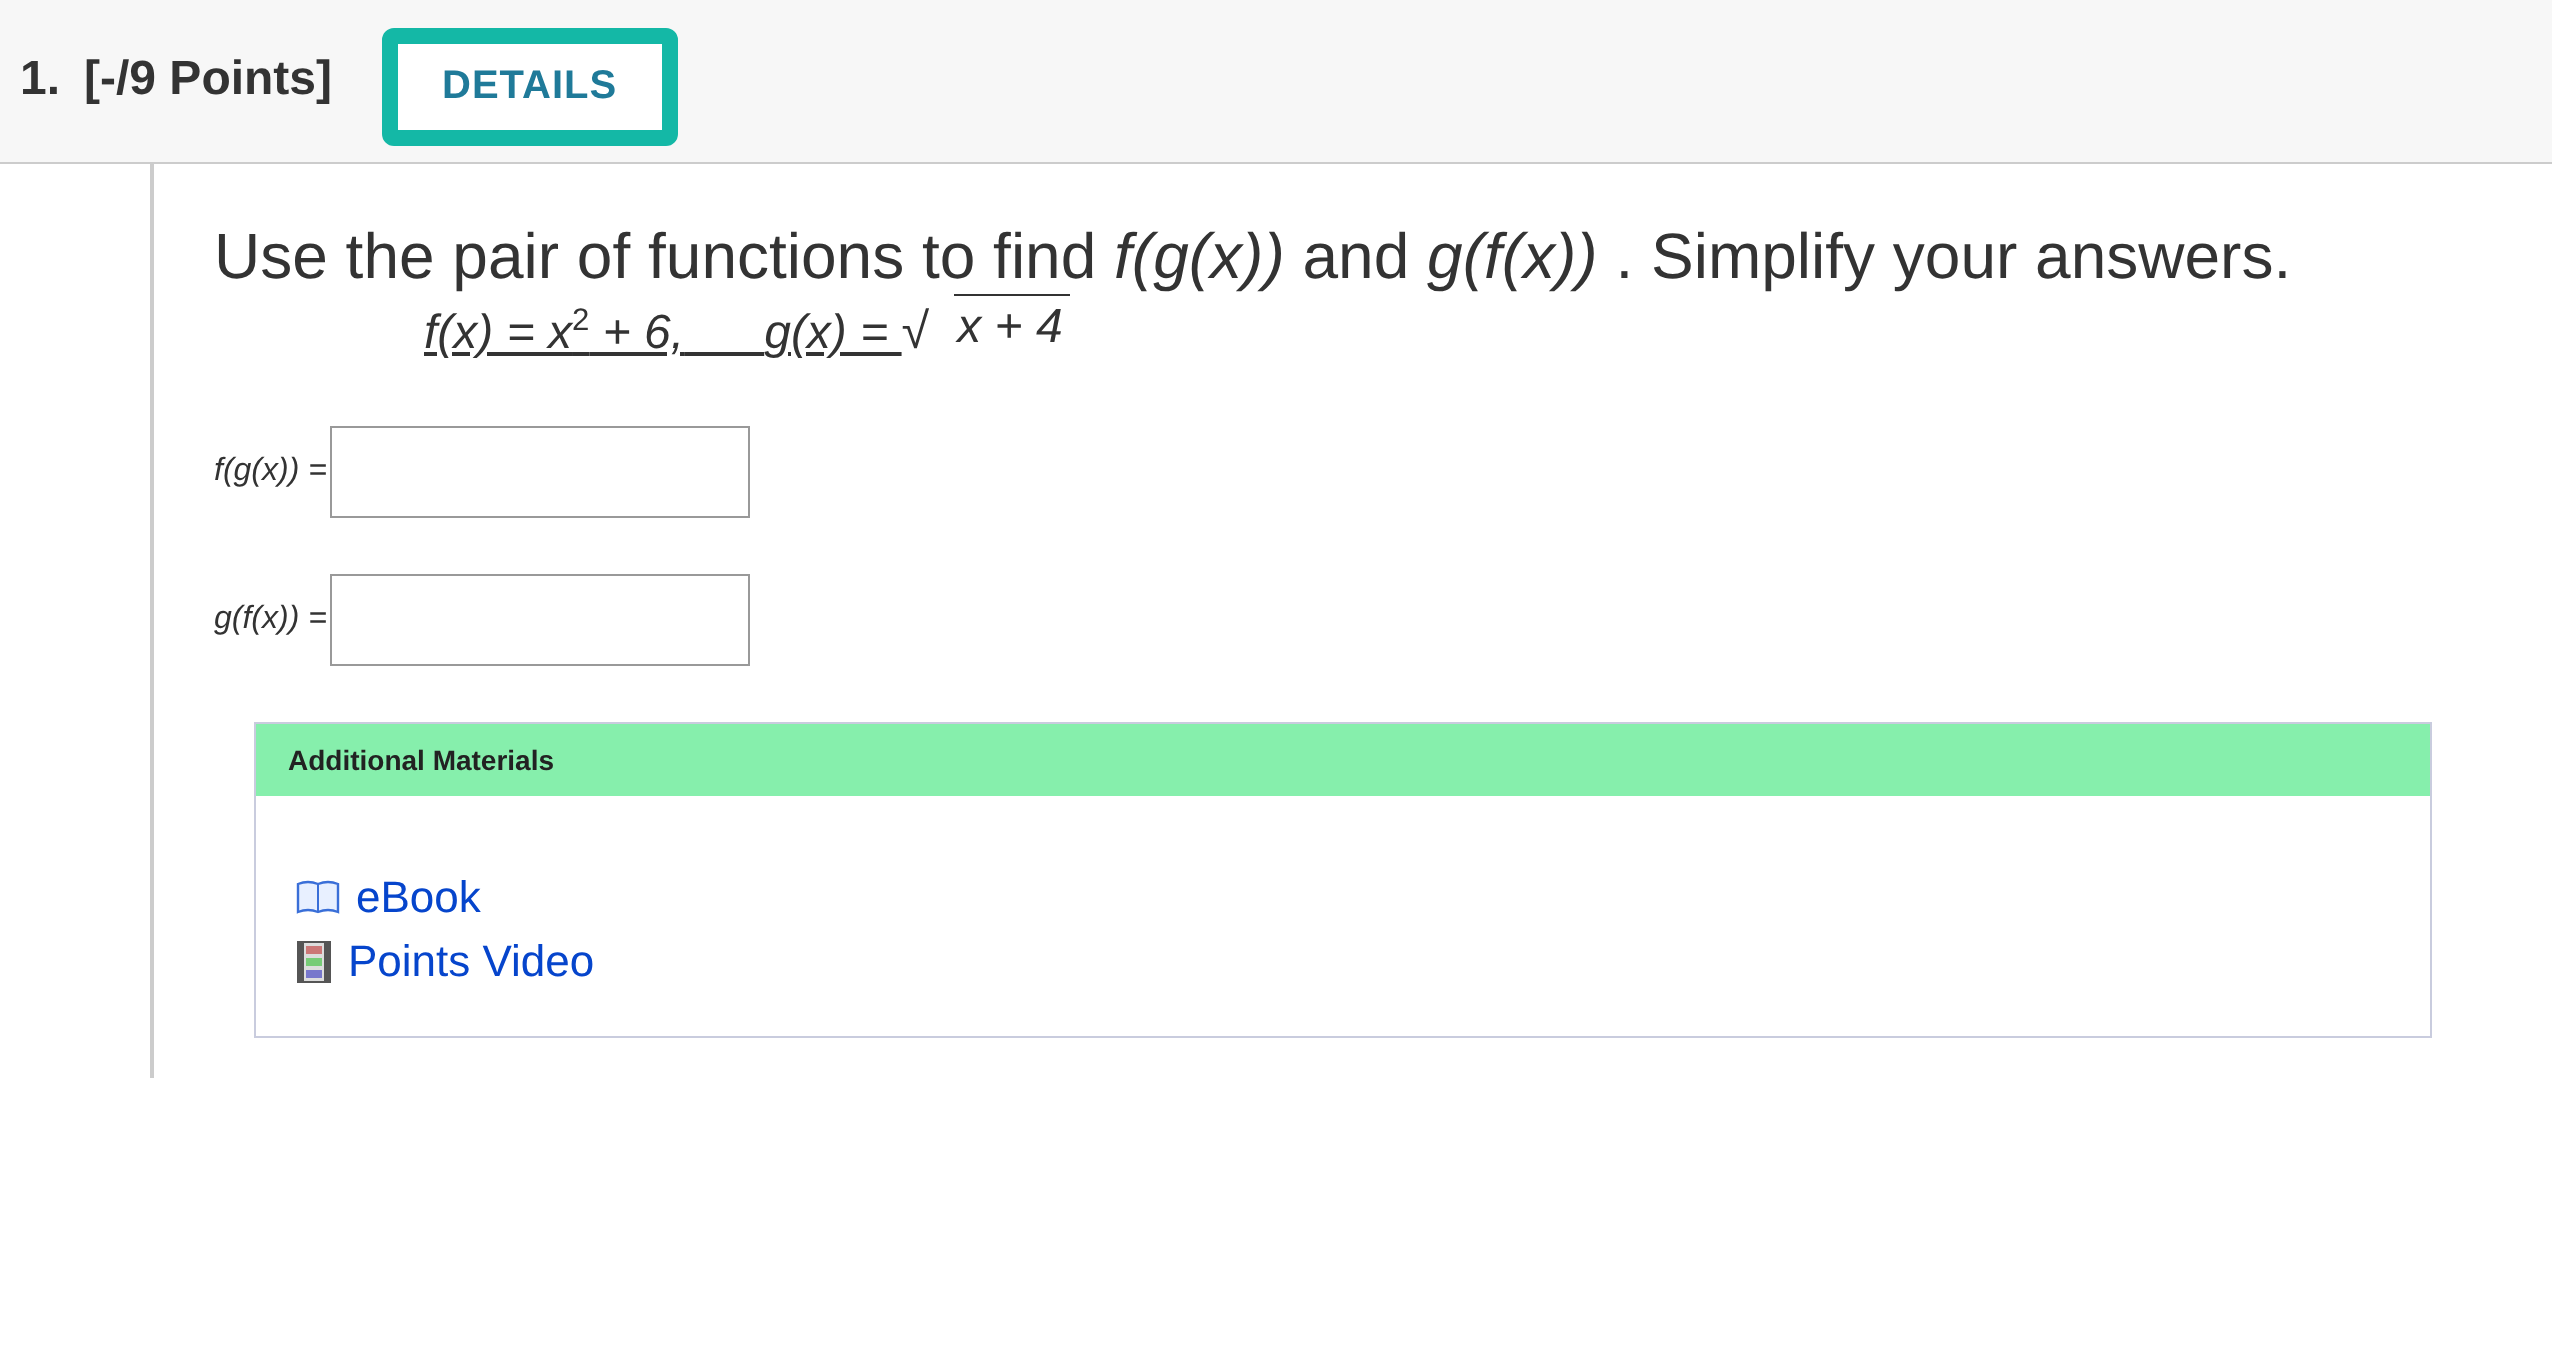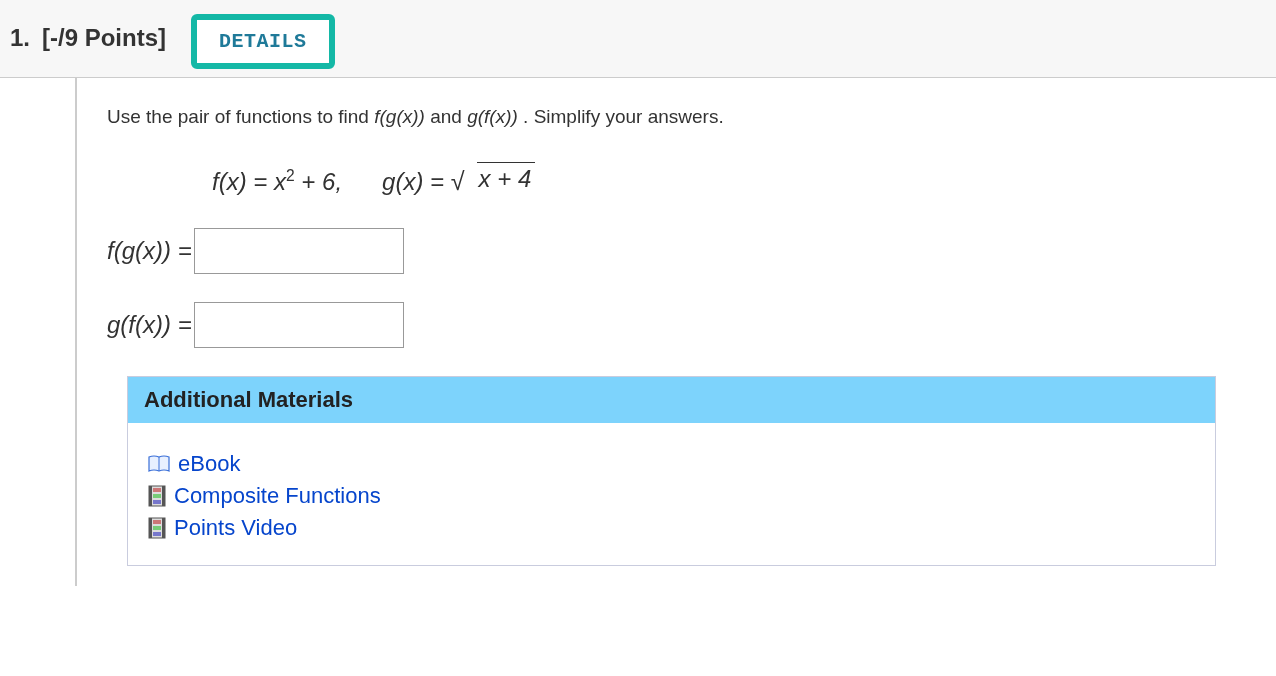--- a/index.html
+++ b/index.html
@@ -26,14 +26,14 @@
       gap: 12px;
     }
     .details-btn {
-      border: 6px solid #14b8a6;
+      border: 8px solid #14b8a6;
       border-radius: 6px;
       background: #fff;
       color: #1f7a99;
       font-weight: bold;
       font-size: 20px;
       padding: 10px 22px;
-      font-family: Liberation Mono, monospace;
+      font-family: Liberation Sans, sans-serif;
       letter-spacing: 0.5px;
       cursor: pointer;
       position: relative;

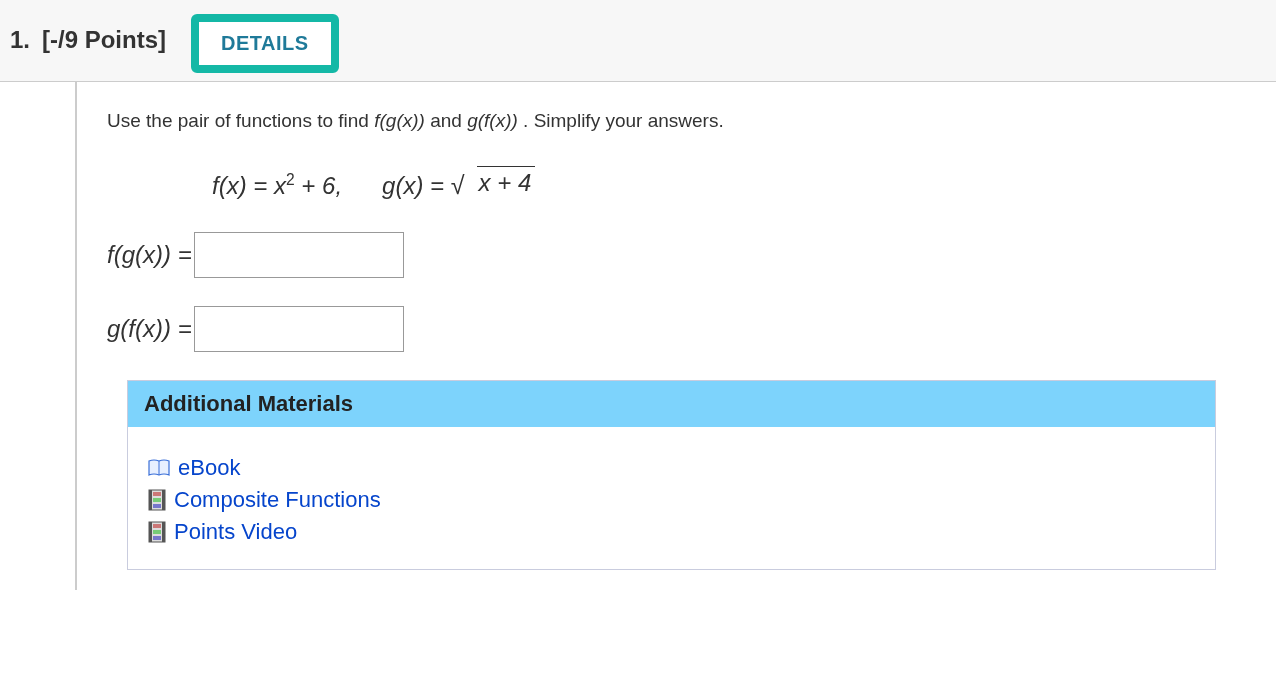--- a/index.html
+++ b/index.html
@@ -45,8 +45,8 @@
       padding: 28px 0 20px 30px;
     }
     .instructions {
-      font-size: 19px;
-      margin-bottom: 34px;
+      font-size: 32px;
+      margin-bottom: 0;
     }
     .funcs {
       font-size: 24px;

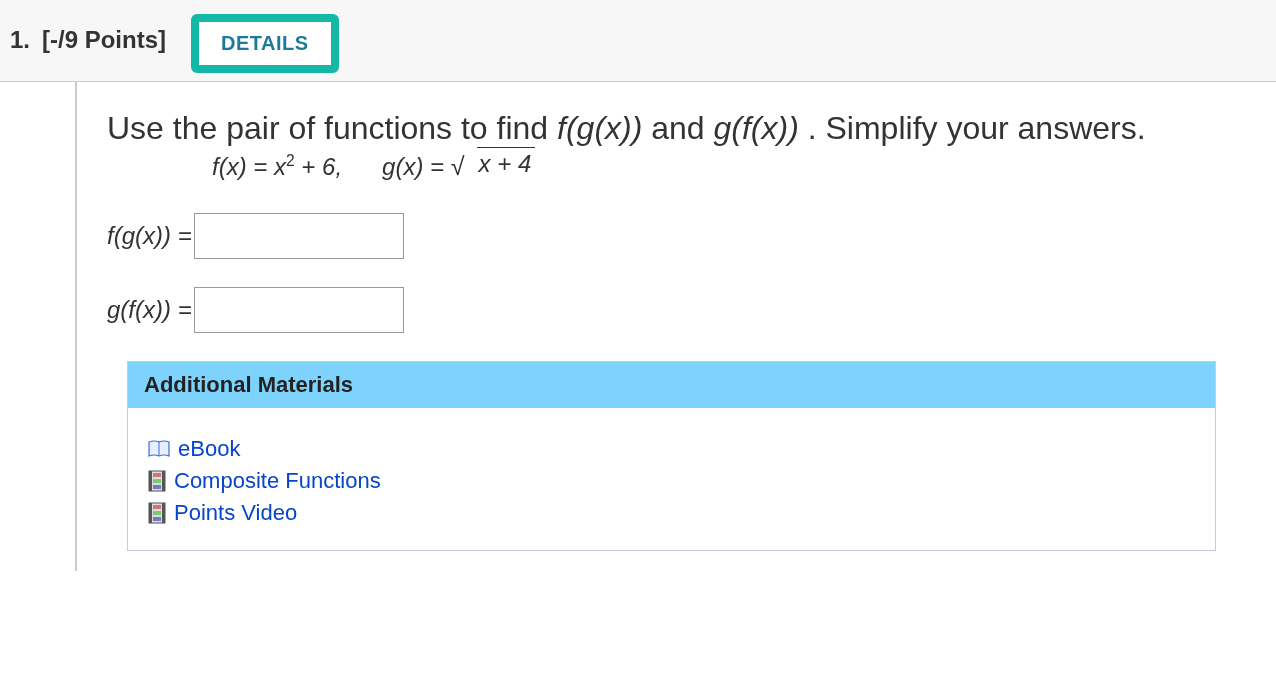--- a/index.html
+++ b/index.html
@@ -52,6 +52,7 @@
       font-size: 24px;
       margin-left: 105px;
       margin-bottom: 32px;
+      text-decoration: underline;
     }
     .answer-row {
       display: flex;

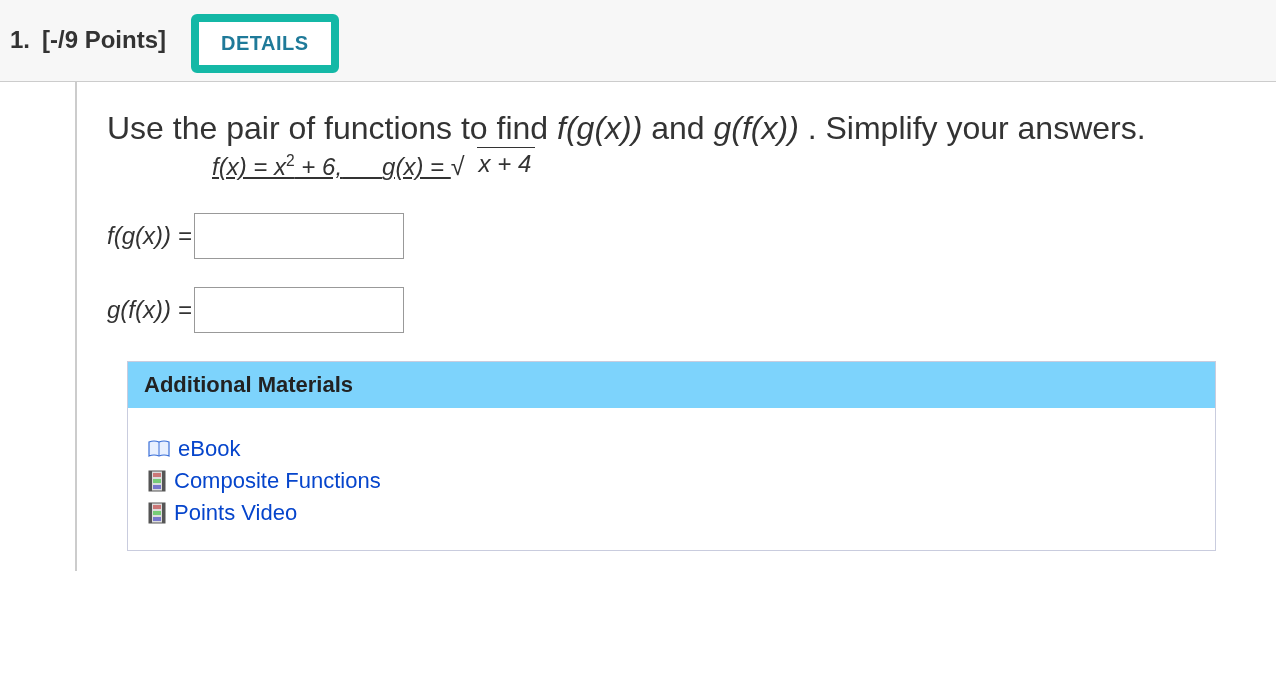--- a/index.html
+++ b/index.html
@@ -60,7 +60,7 @@
       margin-bottom: 28px;
     }
     .answer-label {
-      font-size: 24px;
+      font-size: 16px;
       font-style: italic;
       margin-right: 2px;
     }

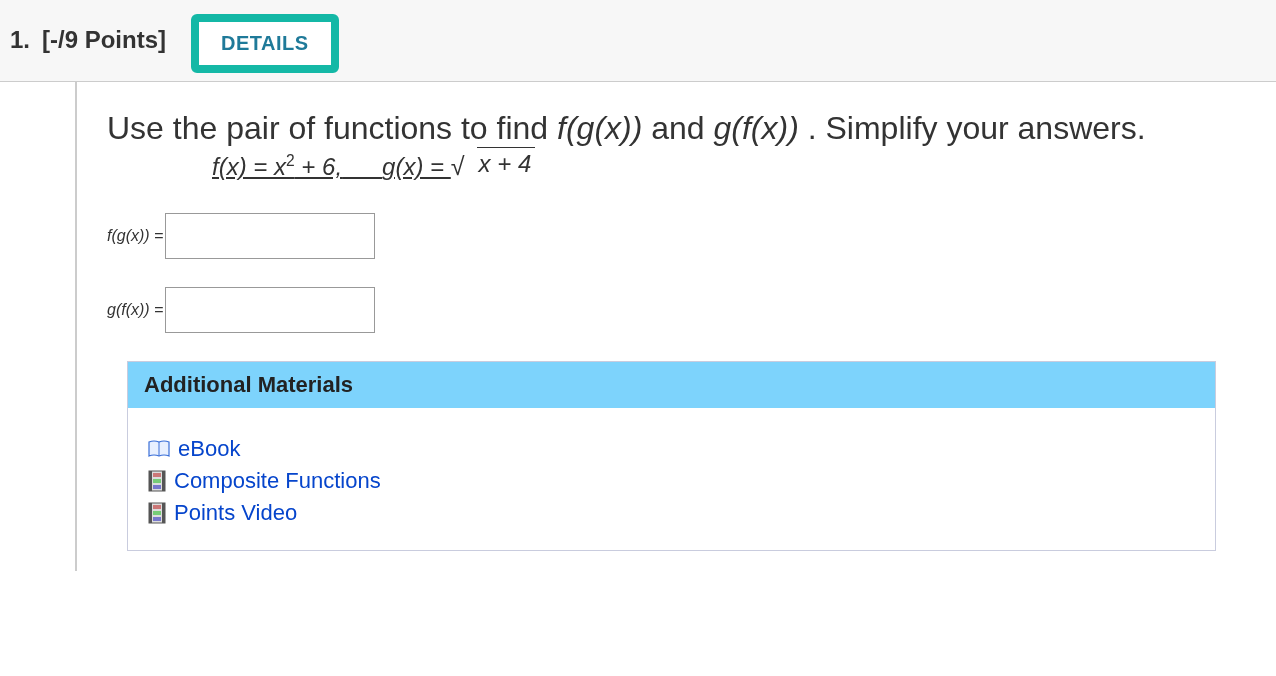--- a/index.html
+++ b/index.html
@@ -79,11 +79,11 @@
       margin-top: 10px;
     }
     .materials-header {
-      background: #7dd3fc;
+      background: #86efac;
       padding: 10px 16px;
       font-family: Arial, sans-serif;
       font-weight: bold;
-      font-size: 22px;
+      font-size: 14px;
       color: #222;
     }
     .materials-body {

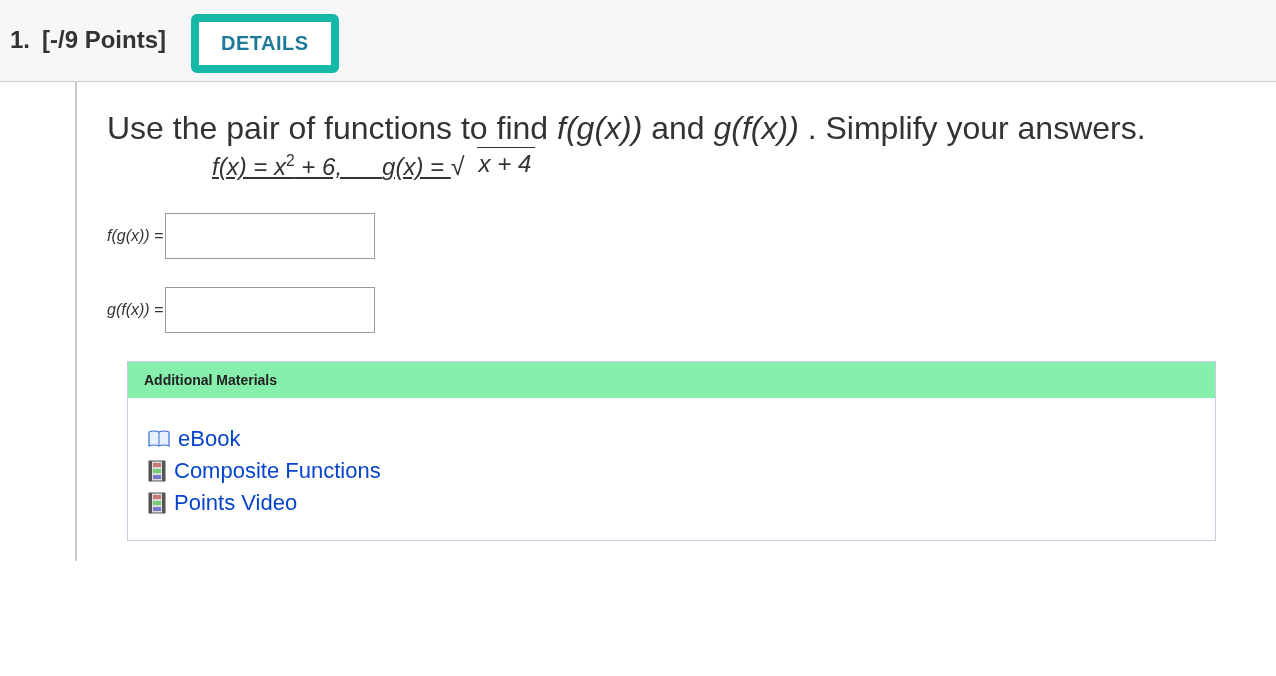--- a/index.html
+++ b/index.html
@@ -87,7 +87,7 @@
       color: #222;
     }
     .materials-body {
-      padding: 28px 20px 18px 20px;
+      padding: 38px 20px 18px 20px;
     }
     .material-item {
       display: flex;

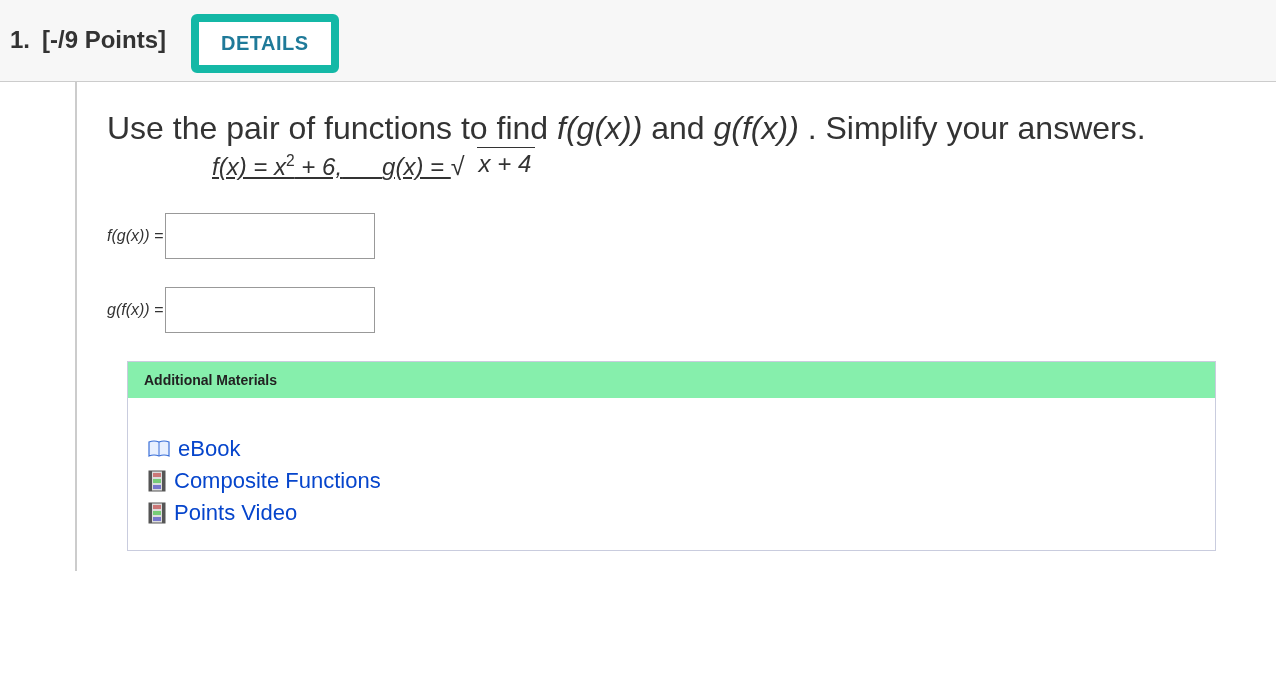--- a/index.html
+++ b/index.html
@@ -197,19 +197,6 @@
             <rect x="5" y="15" width="8" height="4" fill="#77c"></rect>
           </svg>
         </span>
-        <a href="#">Composite Functions</a>
-      </div>
-      <div class="material-item">
-        <span class="film-icon">
-          <svg viewBox="0 0 18 22" width="18" height="22">
-            <rect x="1" y="1" width="16" height="20" fill="#ddd" stroke="#555" stroke-width="1"></rect>
-            <rect x="1" y="1" width="3" height="20" fill="#555"></rect>
-            <rect x="14" y="1" width="3" height="20" fill="#555"></rect>
-            <rect x="5" y="3" width="8" height="4" fill="#c77"></rect>
-            <rect x="5" y="9" width="8" height="4" fill="#7c7"></rect>
-            <rect x="5" y="15" width="8" height="4" fill="#77c"></rect>
-          </svg>
-        </span>
         <a href="#">Points Video</a>
       </div>
     </div>

